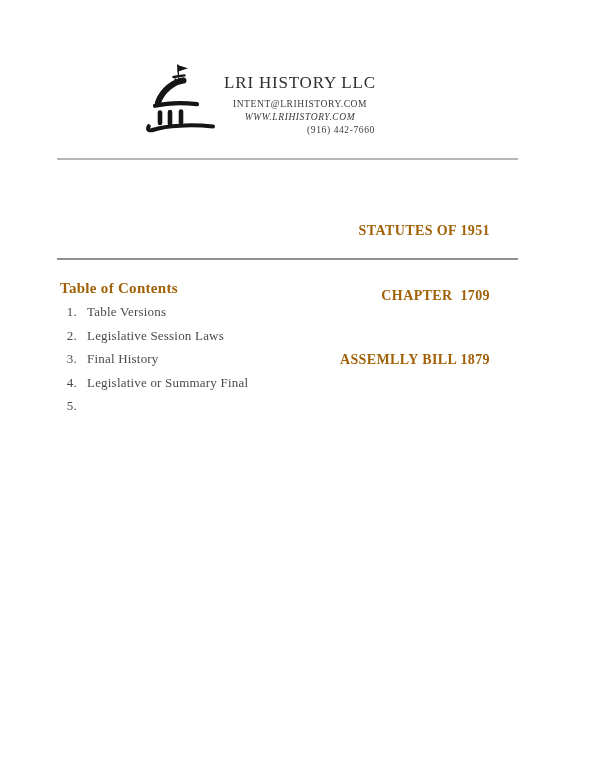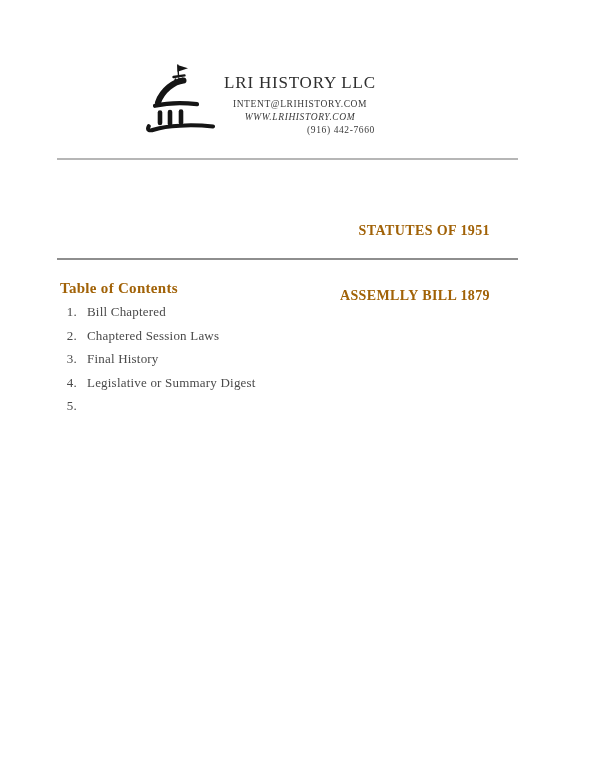--- a/index.html
+++ b/index.html
@@ -140,6 +140,7 @@
 
   <section class="ref-block">
     <div>STATUTES OF 1951</div>
+    <div>CHAPTER&nbsp; 1709</div>
     <div>ASSEMLLY BILL 1879</div>
   </section>
 

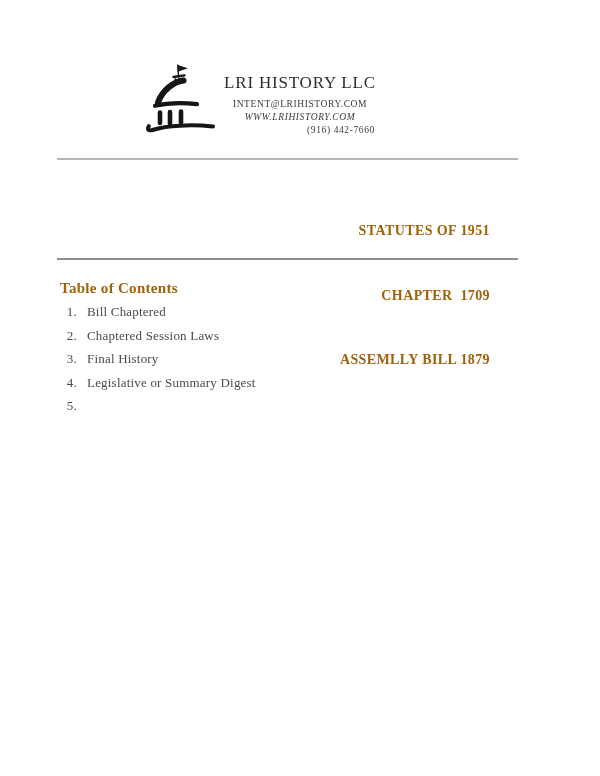--- a/index.html
+++ b/index.html
@@ -151,7 +151,7 @@
     <ol class="toc-list">
       <li class="toc-item">
         <span class="toc-num">1.</span>
-        <span class="toc-label">Bill Chaptered</span>
+        <span class="toc-label">Table Versions</span>
       </li>
       <li class="toc-item">
         <span class="toc-num">2.</span>

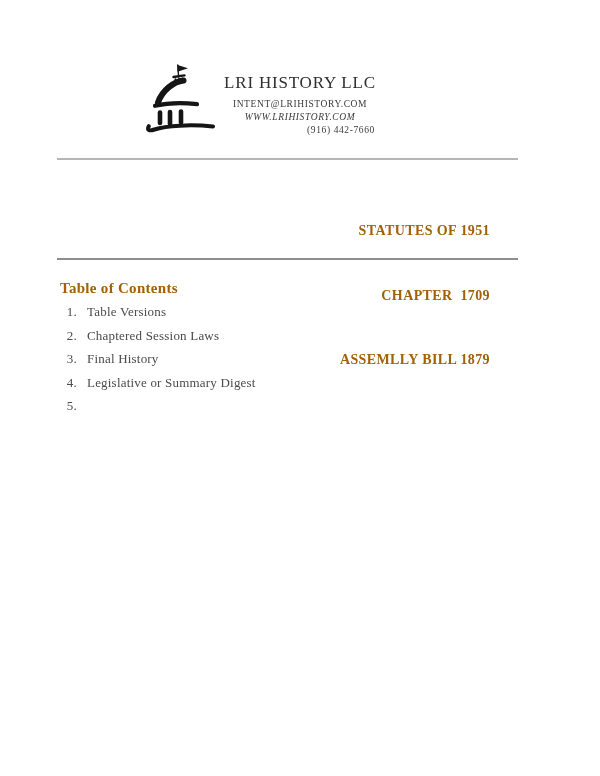--- a/index.html
+++ b/index.html
@@ -155,7 +155,7 @@
       </li>
       <li class="toc-item">
         <span class="toc-num">2.</span>
-        <span class="toc-label">Chaptered Session Laws</span>
+        <span class="toc-label">Legislative Session Laws</span>
       </li>
       <li class="toc-item">
         <span class="toc-num">3.</span>

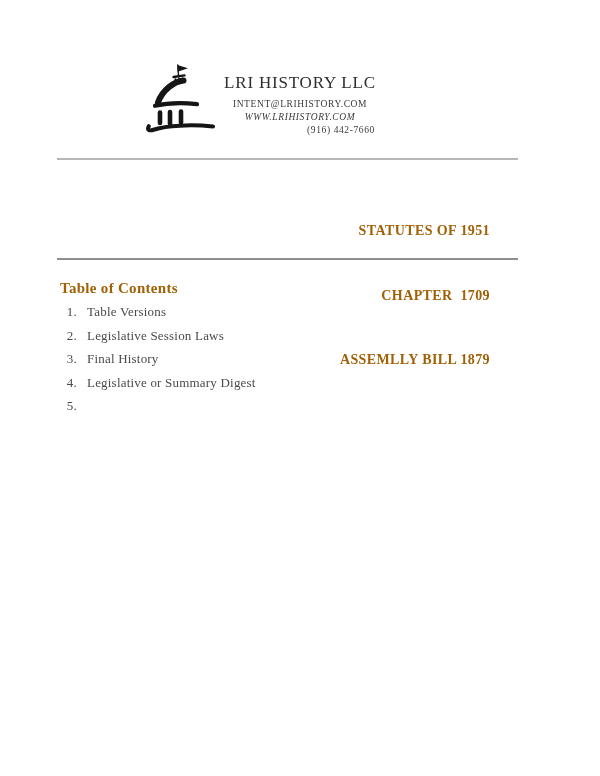--- a/index.html
+++ b/index.html
@@ -163,7 +163,7 @@
       </li>
       <li class="toc-item">
         <span class="toc-num">4.</span>
-        <span class="toc-label">Legislative or Summary Digest</span>
+        <span class="toc-label">Legislative or Summary Final</span>
       </li>
       <li class="toc-item">
         <span class="toc-num">5.</span>

